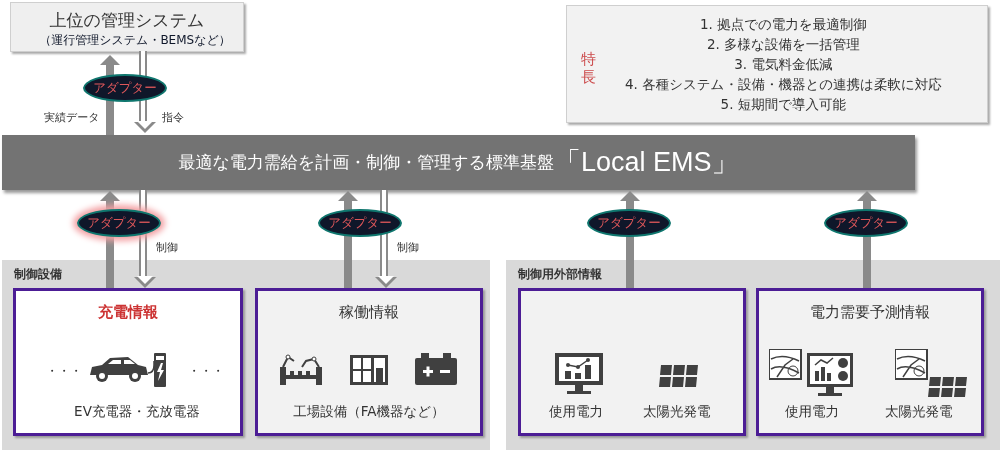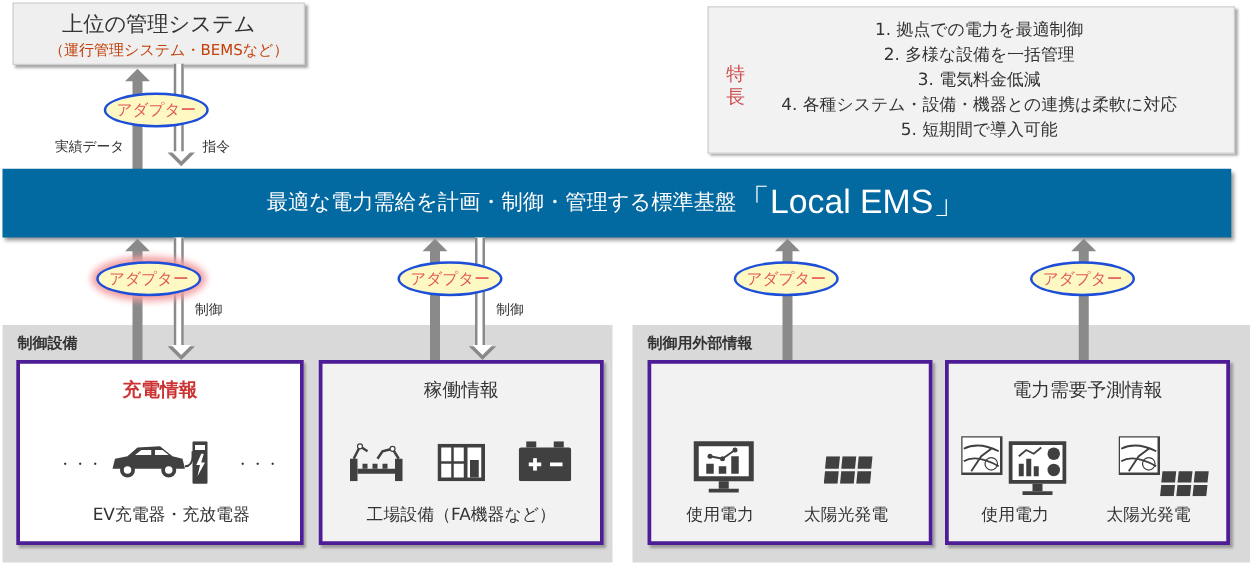--- a/index.html
+++ b/index.html
@@ -9,7 +9,7 @@
   .top-system { left:10px; top:2px; width:232px; height:48px; background:#efefef;
     border:1px solid #cfcfcf; box-shadow:2px 2px 2px #aaa; text-align:center; }
   .top-system .t1 { font-size:17px; line-height:24px; margin-top:5px; color:#333; }
-  .top-system .t2 { font-size:12px; line-height:16px; color:#c2410c;padding-left:16px; }
+  .top-system .t2 { font-size:12px; line-height:16px; color:#0f172a;padding-left:16px; }
   .features { left:566px; top:5px; width:420px; height:116px; background:#f2f2f2;
     border:1px solid #cfcfcf; box-shadow:2px 2px 2px #aaa; }
   .features .label { position:absolute; left:14px; top:44px; width:20px; font-size:15px;

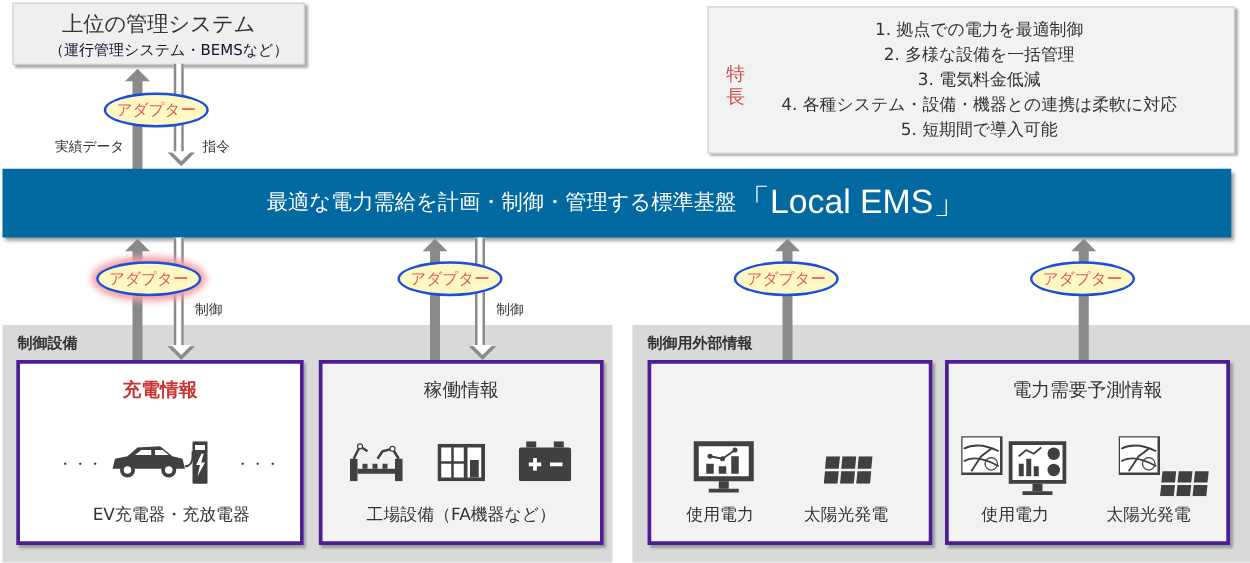--- a/index.html
+++ b/index.html
@@ -28,7 +28,7 @@
     border-right:11px solid transparent; border-top:11px solid #8a8a8a; }
   .arrow-down::before { content:""; position:absolute; left:-4px; bottom:-6px; z-index:1; border-left:8px solid transparent;
     border-right:8px solid transparent; border-top:8px solid #fff; }
-  .adapter { width:80px; height:24px; border:2px solid #1d4ed8; border-radius:50%; background:#fef9c3;
+  .adapter { width:80px; height:24px; border:2px solid #0f766e; border-radius:50%; background:#0f172a;
     color:#e0575a; font-size:12.5px; text-align:center; line-height:24px; z-index:3; }
   .adapter.glow { box-shadow:0 0 6px 4px #f3a0a3; }
   .small-label { font-size:11px; color:#333; }

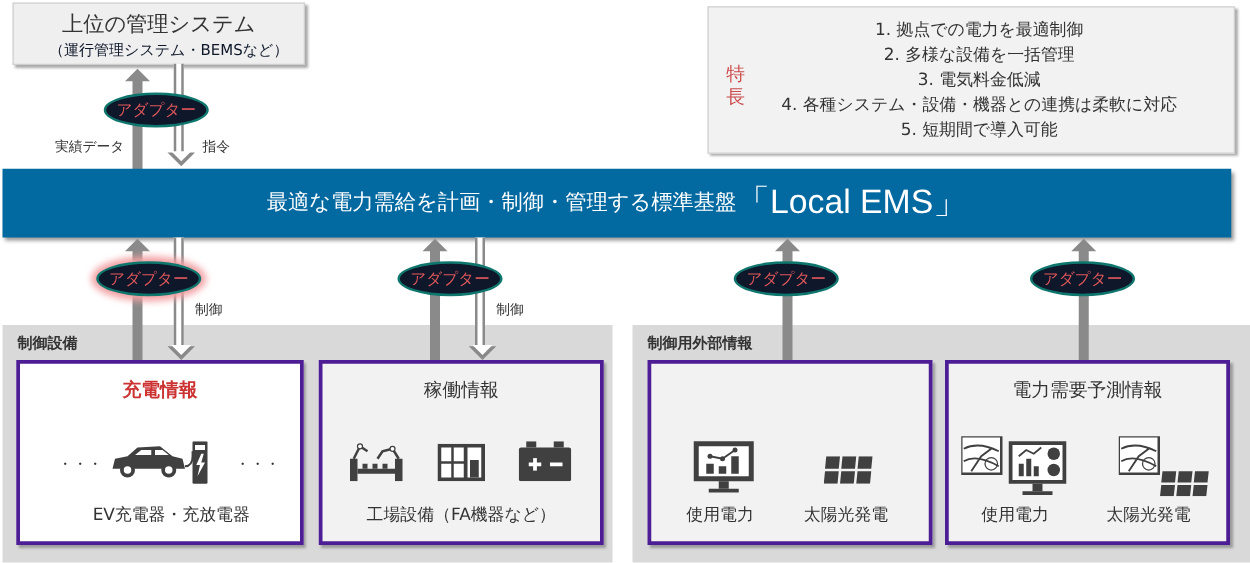--- a/index.html
+++ b/index.html
@@ -16,7 +16,7 @@
     line-height:18px; color:#cc4b4c; }
   .features ul { list-style:none; margin:0; padding:0; position:absolute; left:58px; top:8px;text-align:center; }
   .features li { font-size:13.5px; line-height:20px; color:#333; }
-  .banner { left:2px; top:135px; width:983px; height:55px; background:#0369a1;
+  .banner { left:2px; top:135px; width:913px; height:55px; background:#737373;
     box-shadow:2px 3px 3px #999; color:#fff; text-align:center; }
   .banner .txt { font-size:17px; line-height:55px; }
   .banner .ems { font-size:27px; font-family:"Liberation Sans",sans-serif; vertical-align:-3px; }

